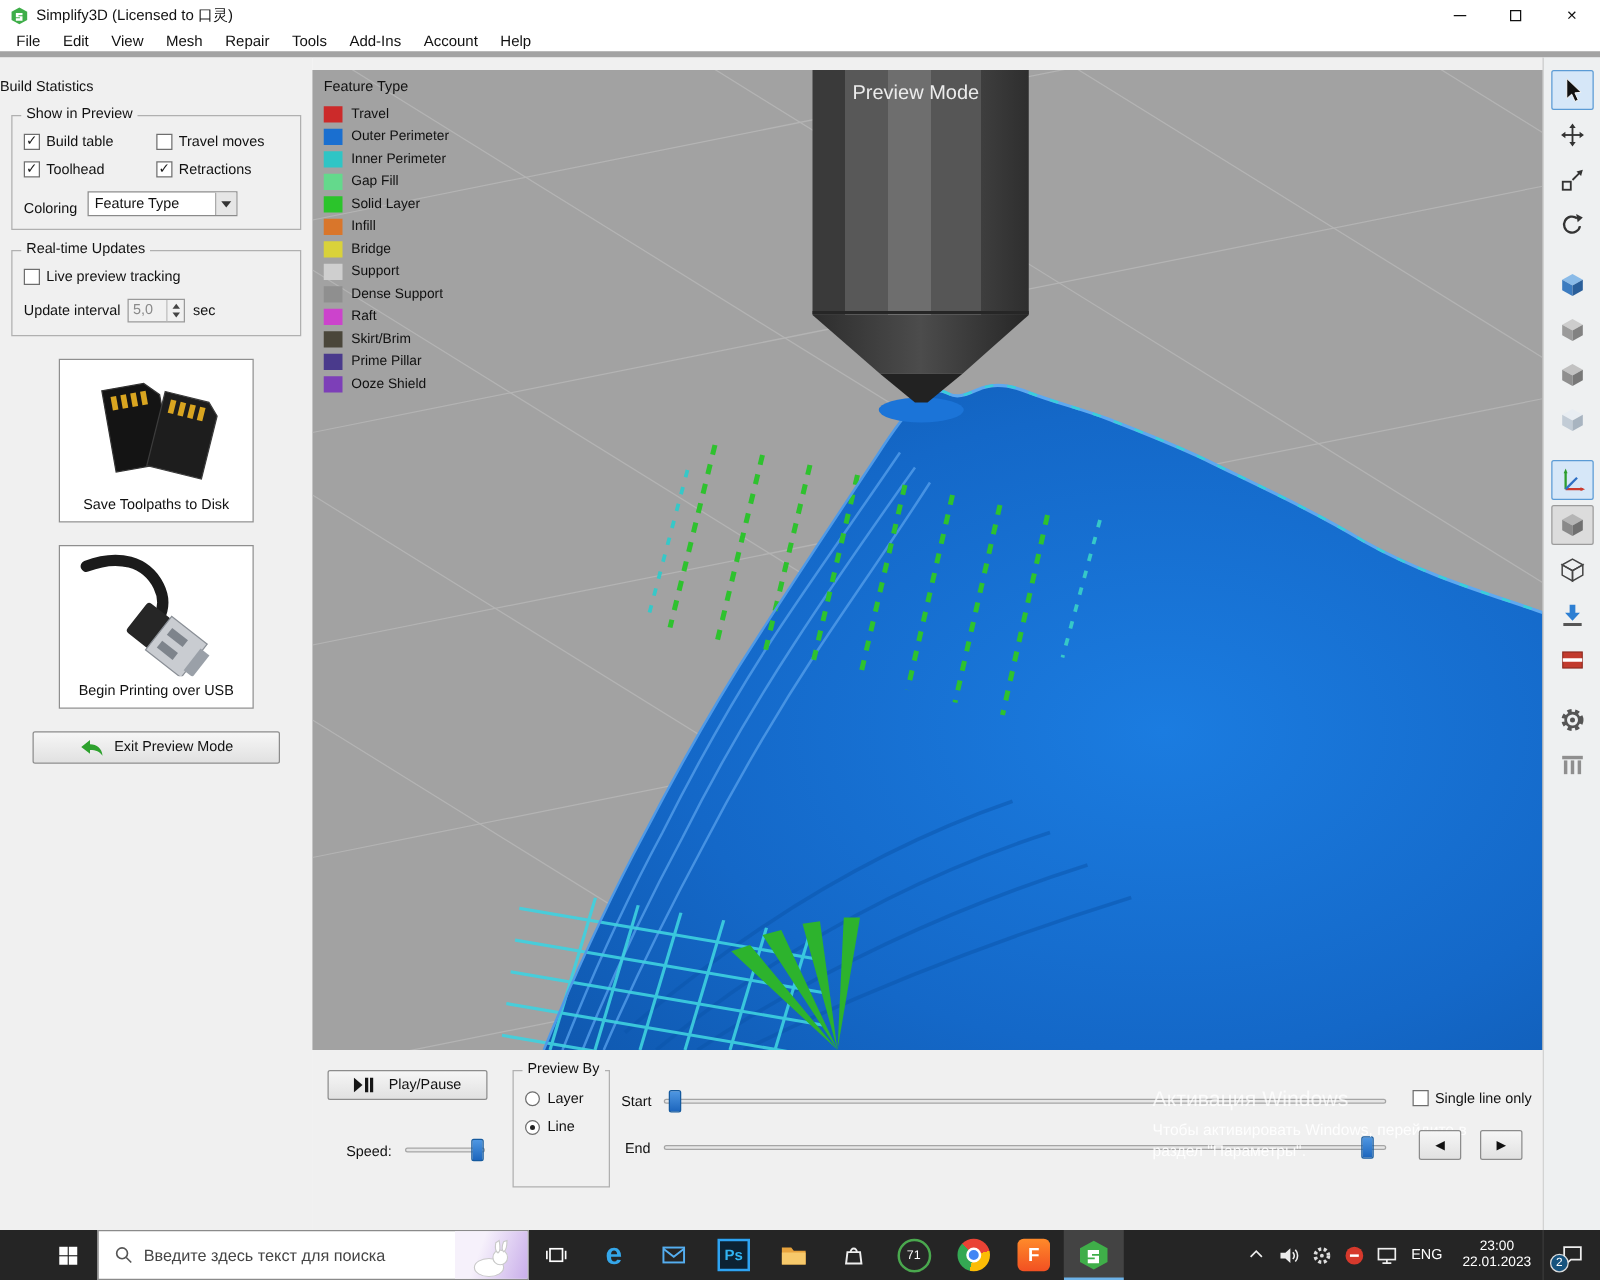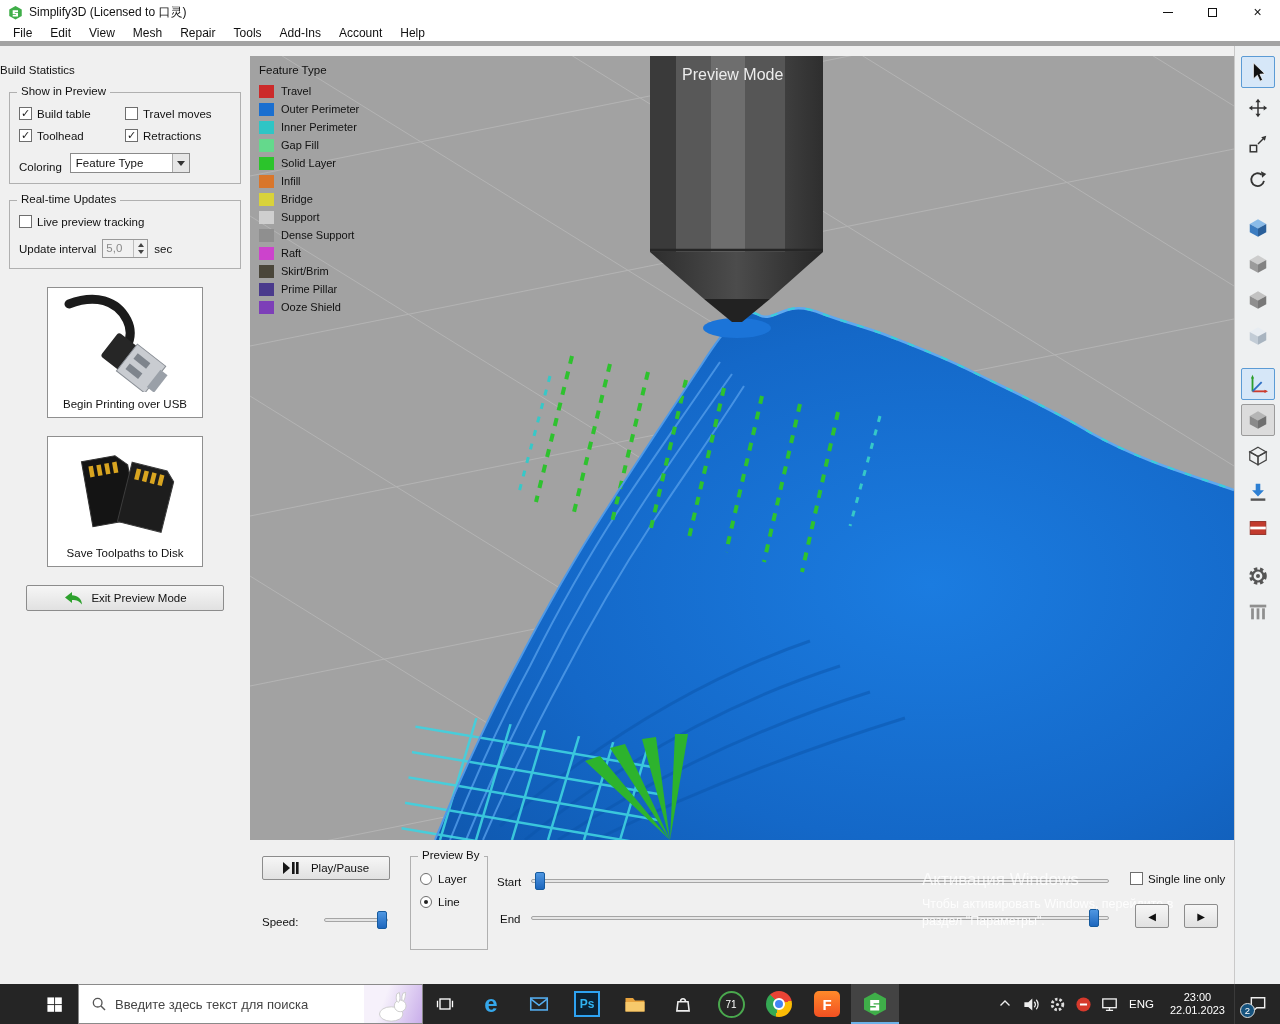--- a/index.html
+++ b/index.html
@@ -214,22 +214,6 @@
       <div class="imgbtn">
         <div class="pic">
           <svg width="128" height="100" viewBox="0 0 128 100">
-            <path d="M8 12 C 34 2, 56 8, 66 28 C 71 38, 70 46, 66 54" fill="none" stroke="#1b1b1b" stroke-width="9" stroke-linecap="round"></path>
-            <g transform="rotate(38 70 70)">
-              <rect x="42" y="54" width="24" height="30" rx="3" fill="#262626"></rect>
-              <rect x="64" y="52" width="36" height="34" fill="#c9ccd1" stroke="#8a8f96"></rect>
-              <rect x="98" y="58" width="9" height="22" fill="#9aa0a8"></rect>
-              <rect x="70" y="59" width="16" height="7" fill="#7e848c"></rect>
-              <rect x="70" y="72" width="16" height="7" fill="#7e848c"></rect>
-            </g>
-          </svg>
-        </div>
-        <div class="cap">Begin Printing over USB</div>
-      </div>
-
-      <div class="imgbtn">
-        <div class="pic">
-          <svg width="128" height="100" viewBox="0 0 128 100">
             <g transform="rotate(-10 50 50)">
               <path d="M26 16 h34 l11 11 v55 h-45 z" fill="#141414" stroke="#333"></path>
               <g fill="#d9a520">
@@ -251,6 +235,22 @@
           </svg>
         </div>
         <div class="cap">Save Toolpaths to Disk</div>
+      </div>
+
+      <div class="imgbtn">
+        <div class="pic">
+          <svg width="128" height="100" viewBox="0 0 128 100">
+            <path d="M8 12 C 34 2, 56 8, 66 28 C 71 38, 70 46, 66 54" fill="none" stroke="#1b1b1b" stroke-width="9" stroke-linecap="round"></path>
+            <g transform="rotate(38 70 70)">
+              <rect x="42" y="54" width="24" height="30" rx="3" fill="#262626"></rect>
+              <rect x="64" y="52" width="36" height="34" fill="#c9ccd1" stroke="#8a8f96"></rect>
+              <rect x="98" y="58" width="9" height="22" fill="#9aa0a8"></rect>
+              <rect x="70" y="59" width="16" height="7" fill="#7e848c"></rect>
+              <rect x="70" y="72" width="16" height="7" fill="#7e848c"></rect>
+            </g>
+          </svg>
+        </div>
+        <div class="cap">Begin Printing over USB</div>
       </div>
 
       <button class="btn exitbtn">

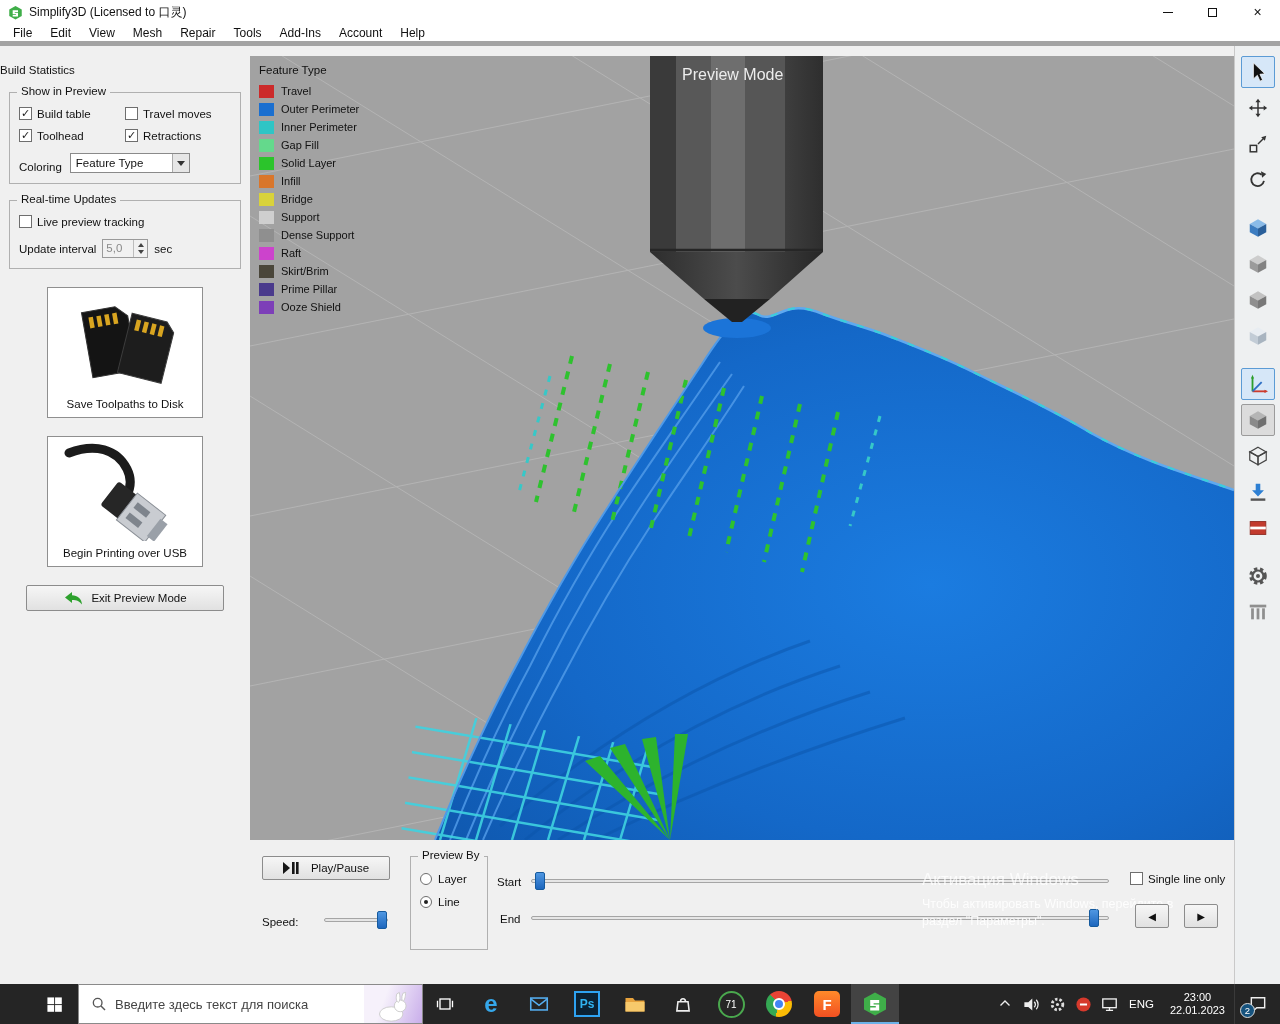--- a/index.html
+++ b/index.html
@@ -448,7 +448,7 @@
           <span>Play/Pause</span>
         </button>
 
-        <span class="pl-label" style="left:12px;top:76px;">Speed:</span>
+        <span class="pl-label" style="left:27px;top:76px;">Speed:</span>
         <div class="slider" style="left:74px;top:71px;width:64px;height:18px;">
           <div class="groove"></div>
           <div class="handle" style="left:53px;"></div>

